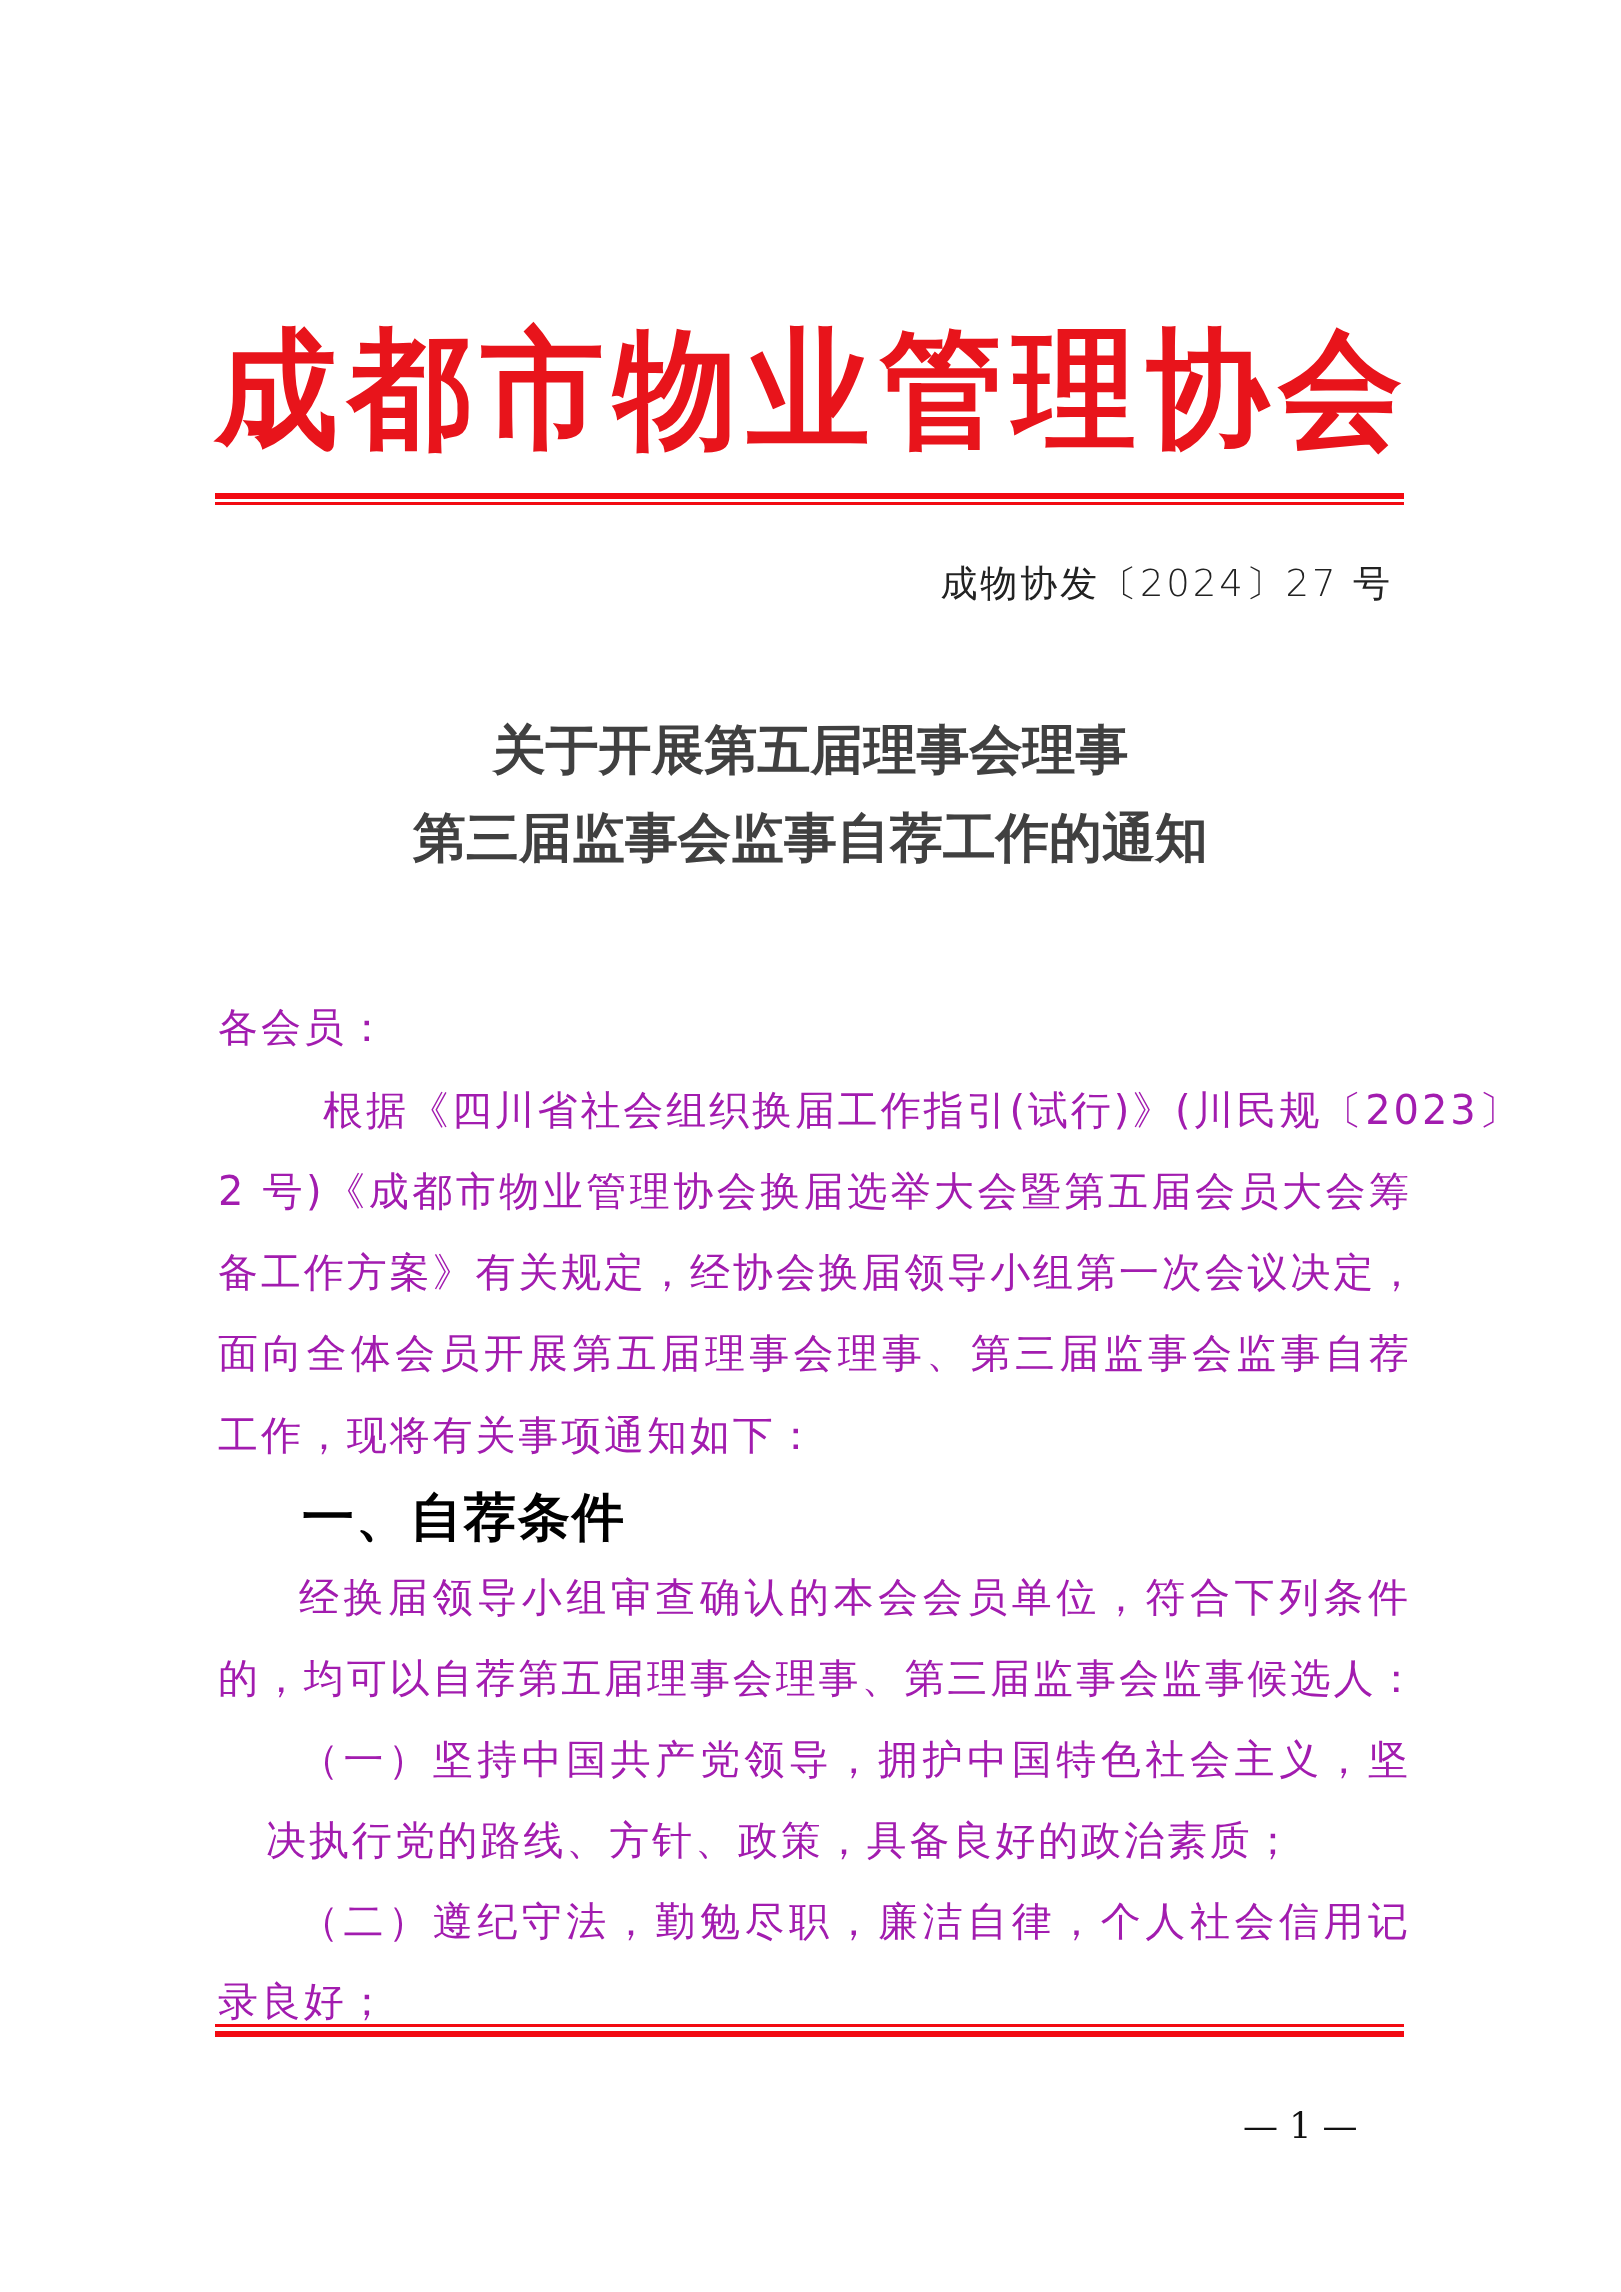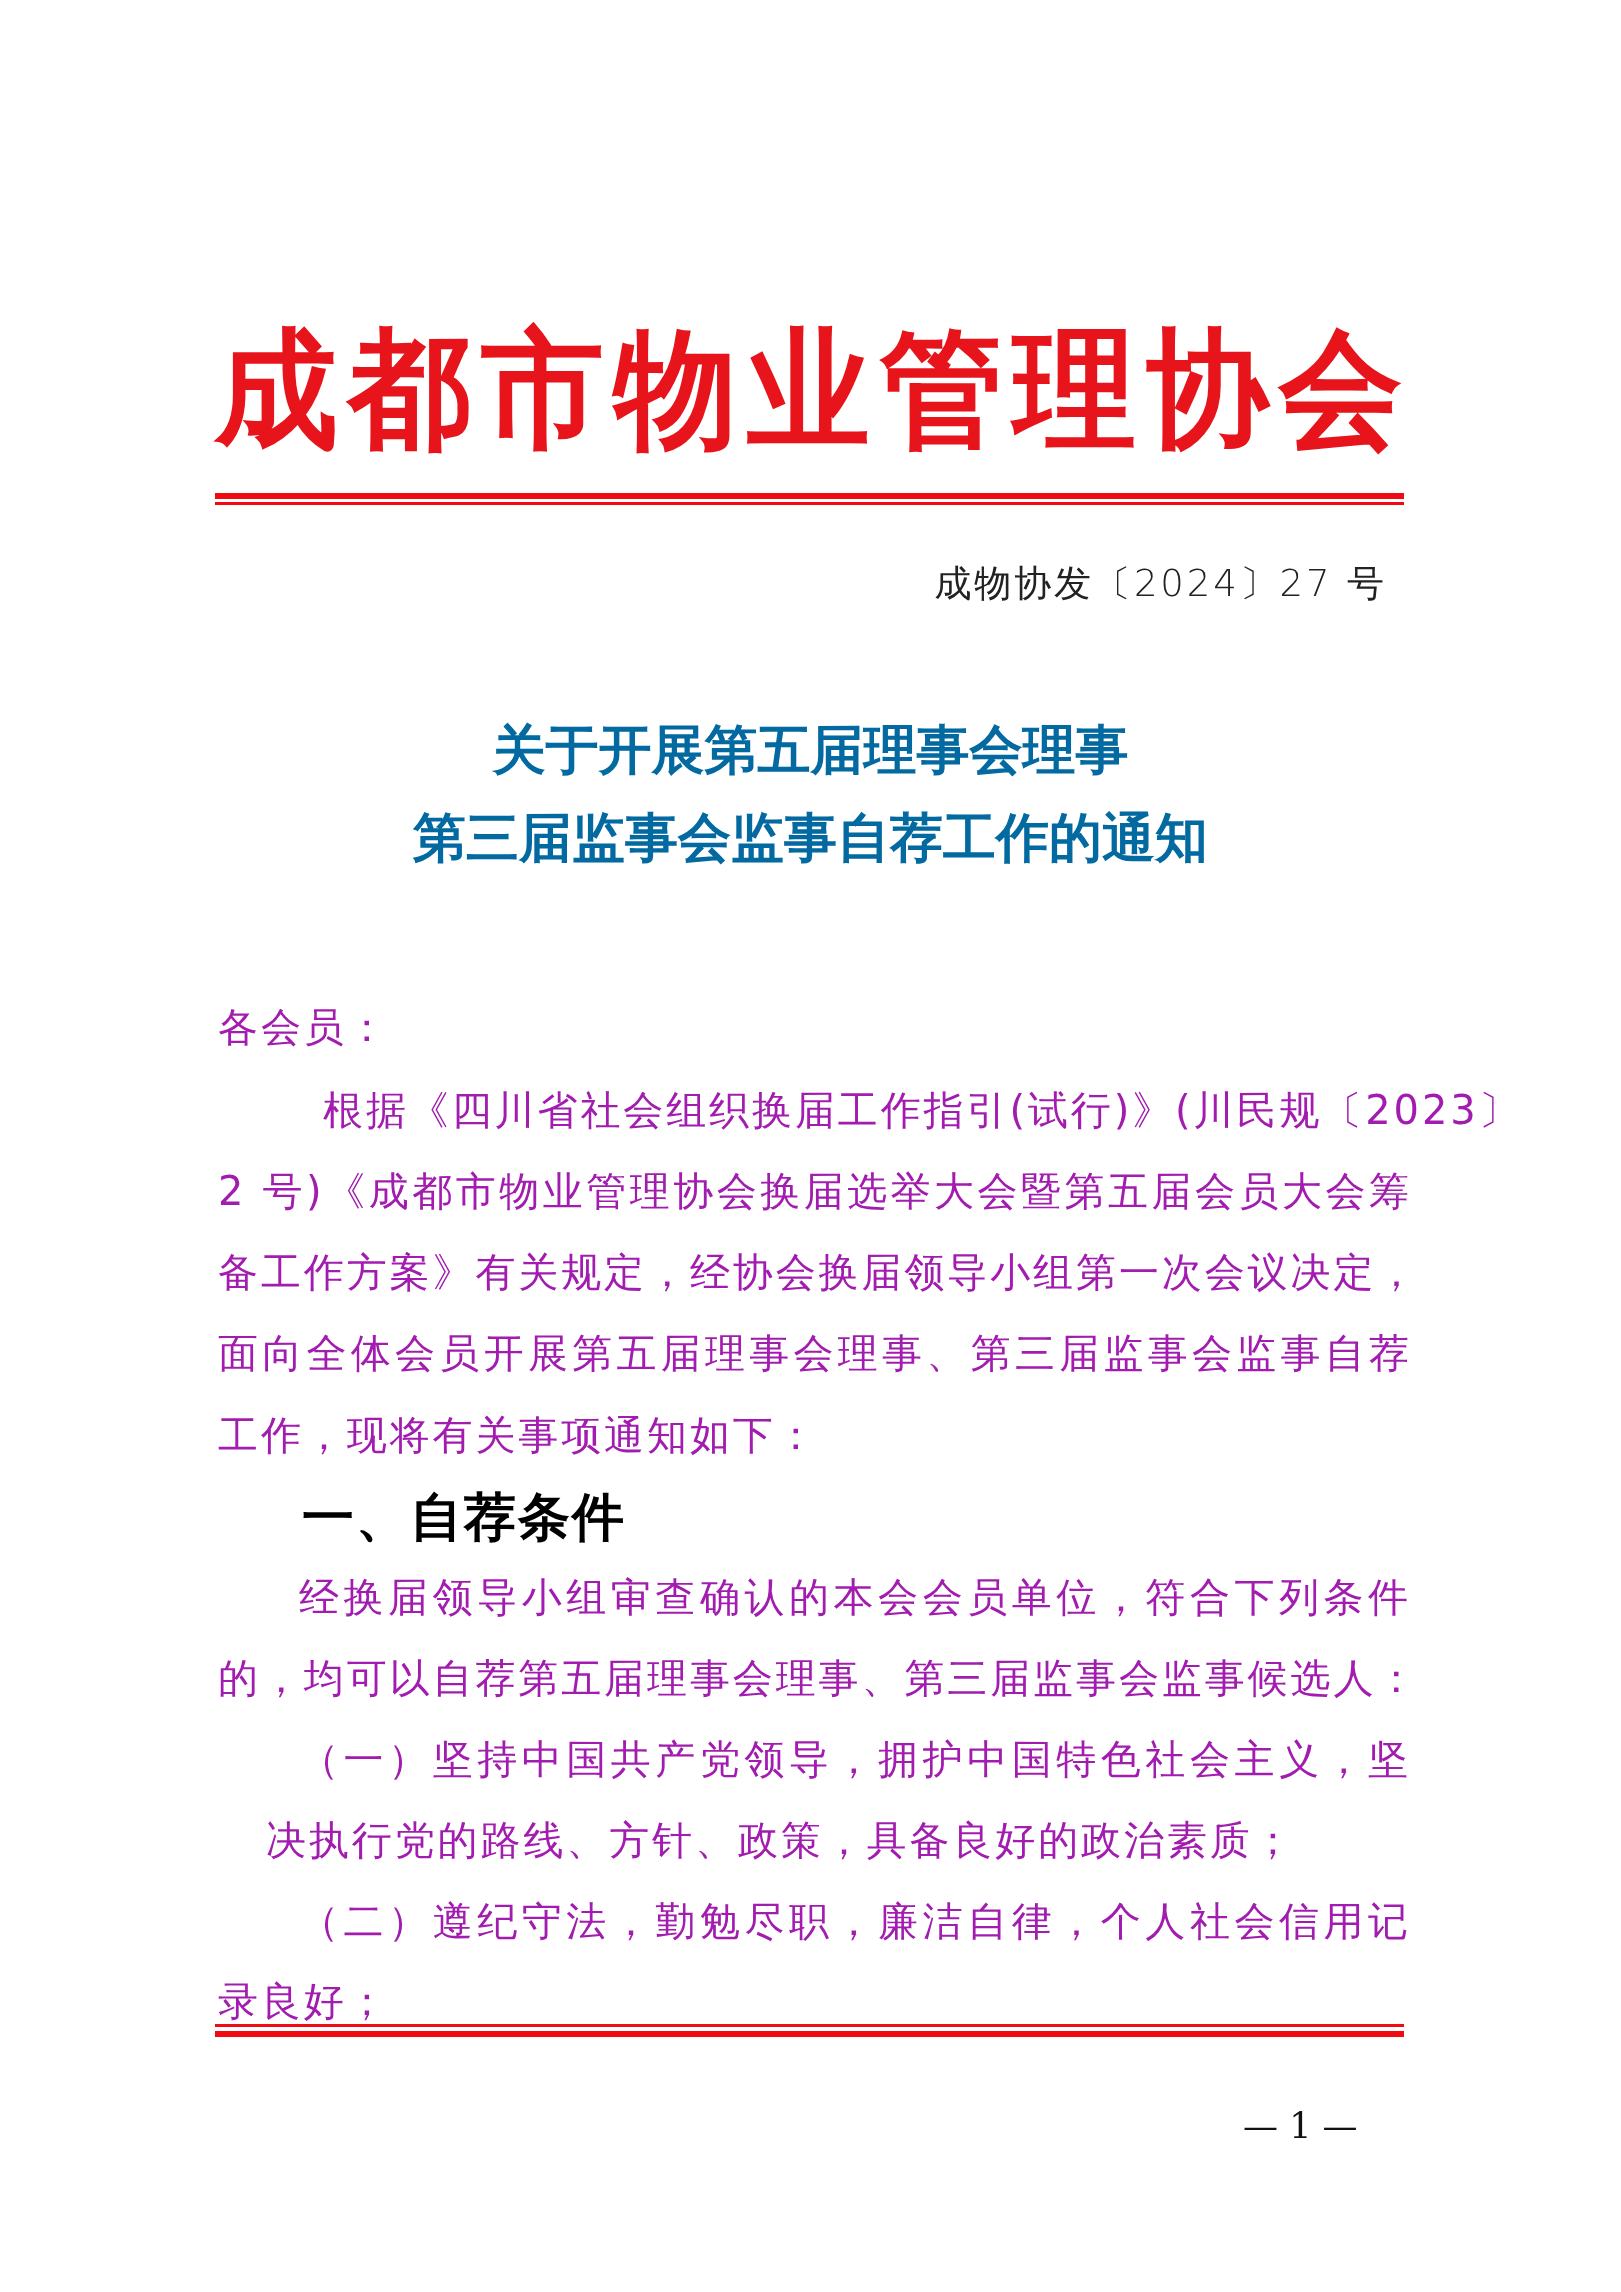--- a/index.html
+++ b/index.html
@@ -12,7 +12,7 @@
               text-align-last: justify; letter-spacing: 2px;
               transform: scaleY(1.05); transform-origin: top left; }
   .rule { left: 215px; width: 1189px; background: #f20a12; }
-  .docno { right: 234px; top: 554px; font-size: 37px; line-height: 59px;
+  .docno { right: 228px; top: 554px; font-size: 37px; line-height: 59px;
            font-family: "DejaVu Sans", sans-serif; font-weight: 300; letter-spacing: 2.9px; color: #222; }
   .title { left: 0; width: 1621px; text-align: center; font-weight: bold;
            font-size: 53px; line-height: 82px; font-family: "DejaVu Serif", serif; color: #0369a1; }

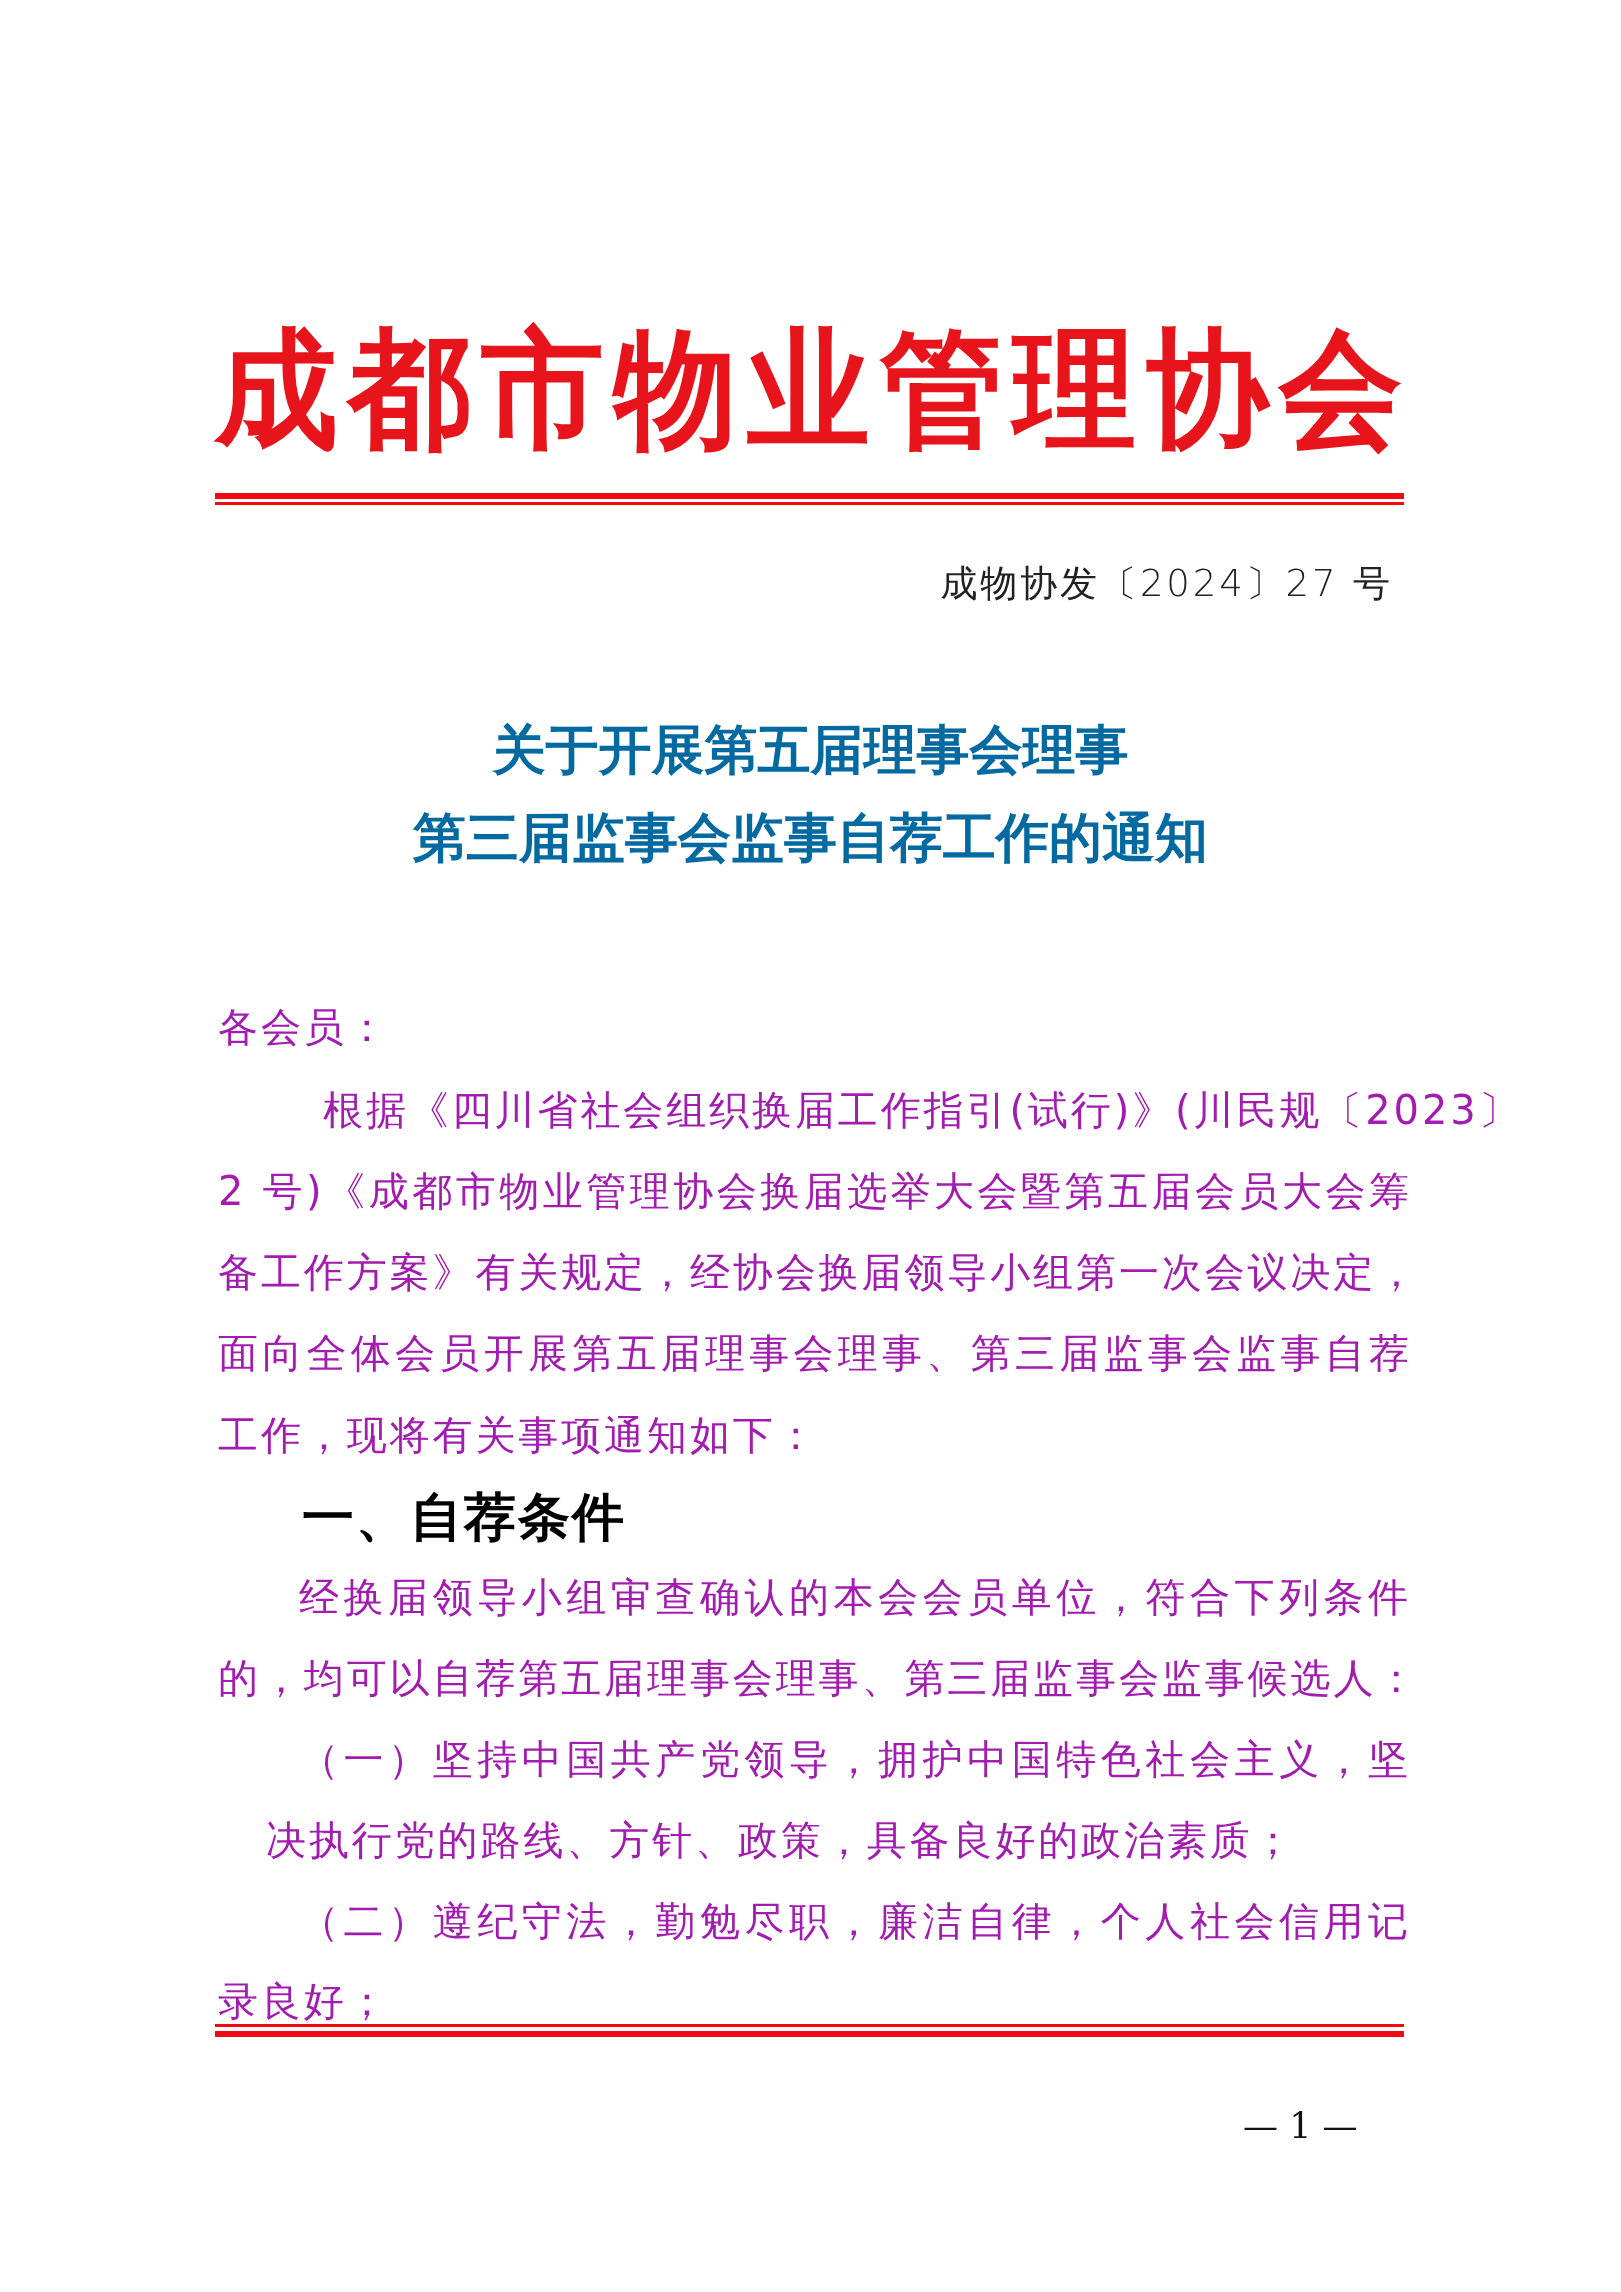--- a/index.html
+++ b/index.html
@@ -15,7 +15,7 @@
   .docno { right: 228px; top: 554px; font-size: 37px; line-height: 59px;
            font-family: "DejaVu Sans", sans-serif; font-weight: 300; letter-spacing: 2.9px; color: #222; }
   .title { left: 0; width: 1621px; text-align: center; font-weight: bold;
-           font-size: 53px; line-height: 82px; font-family: "DejaVu Serif", serif; color: #0369a1; }
+           font-size: 53px; line-height: 82px; font-family: "DejaVu Serif", serif; color: #404040; }
   .line { left: 218px; width: 1194px; font-size: 40px; line-height: 78px; letter-spacing: 2.9px;
           font-family: "DejaVu Sans", sans-serif; color: #a21caf; white-space: nowrap;
           text-align: justify; text-align-last: justify; }

